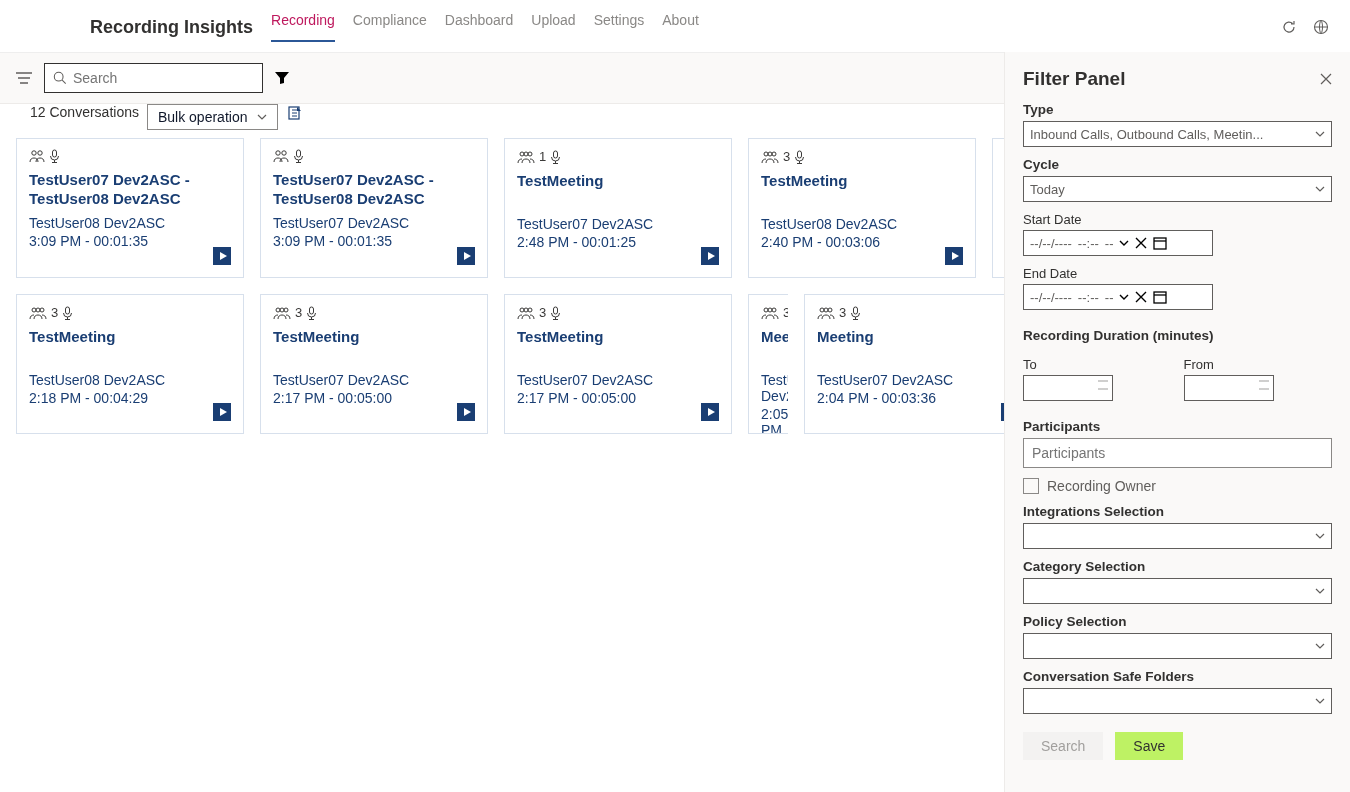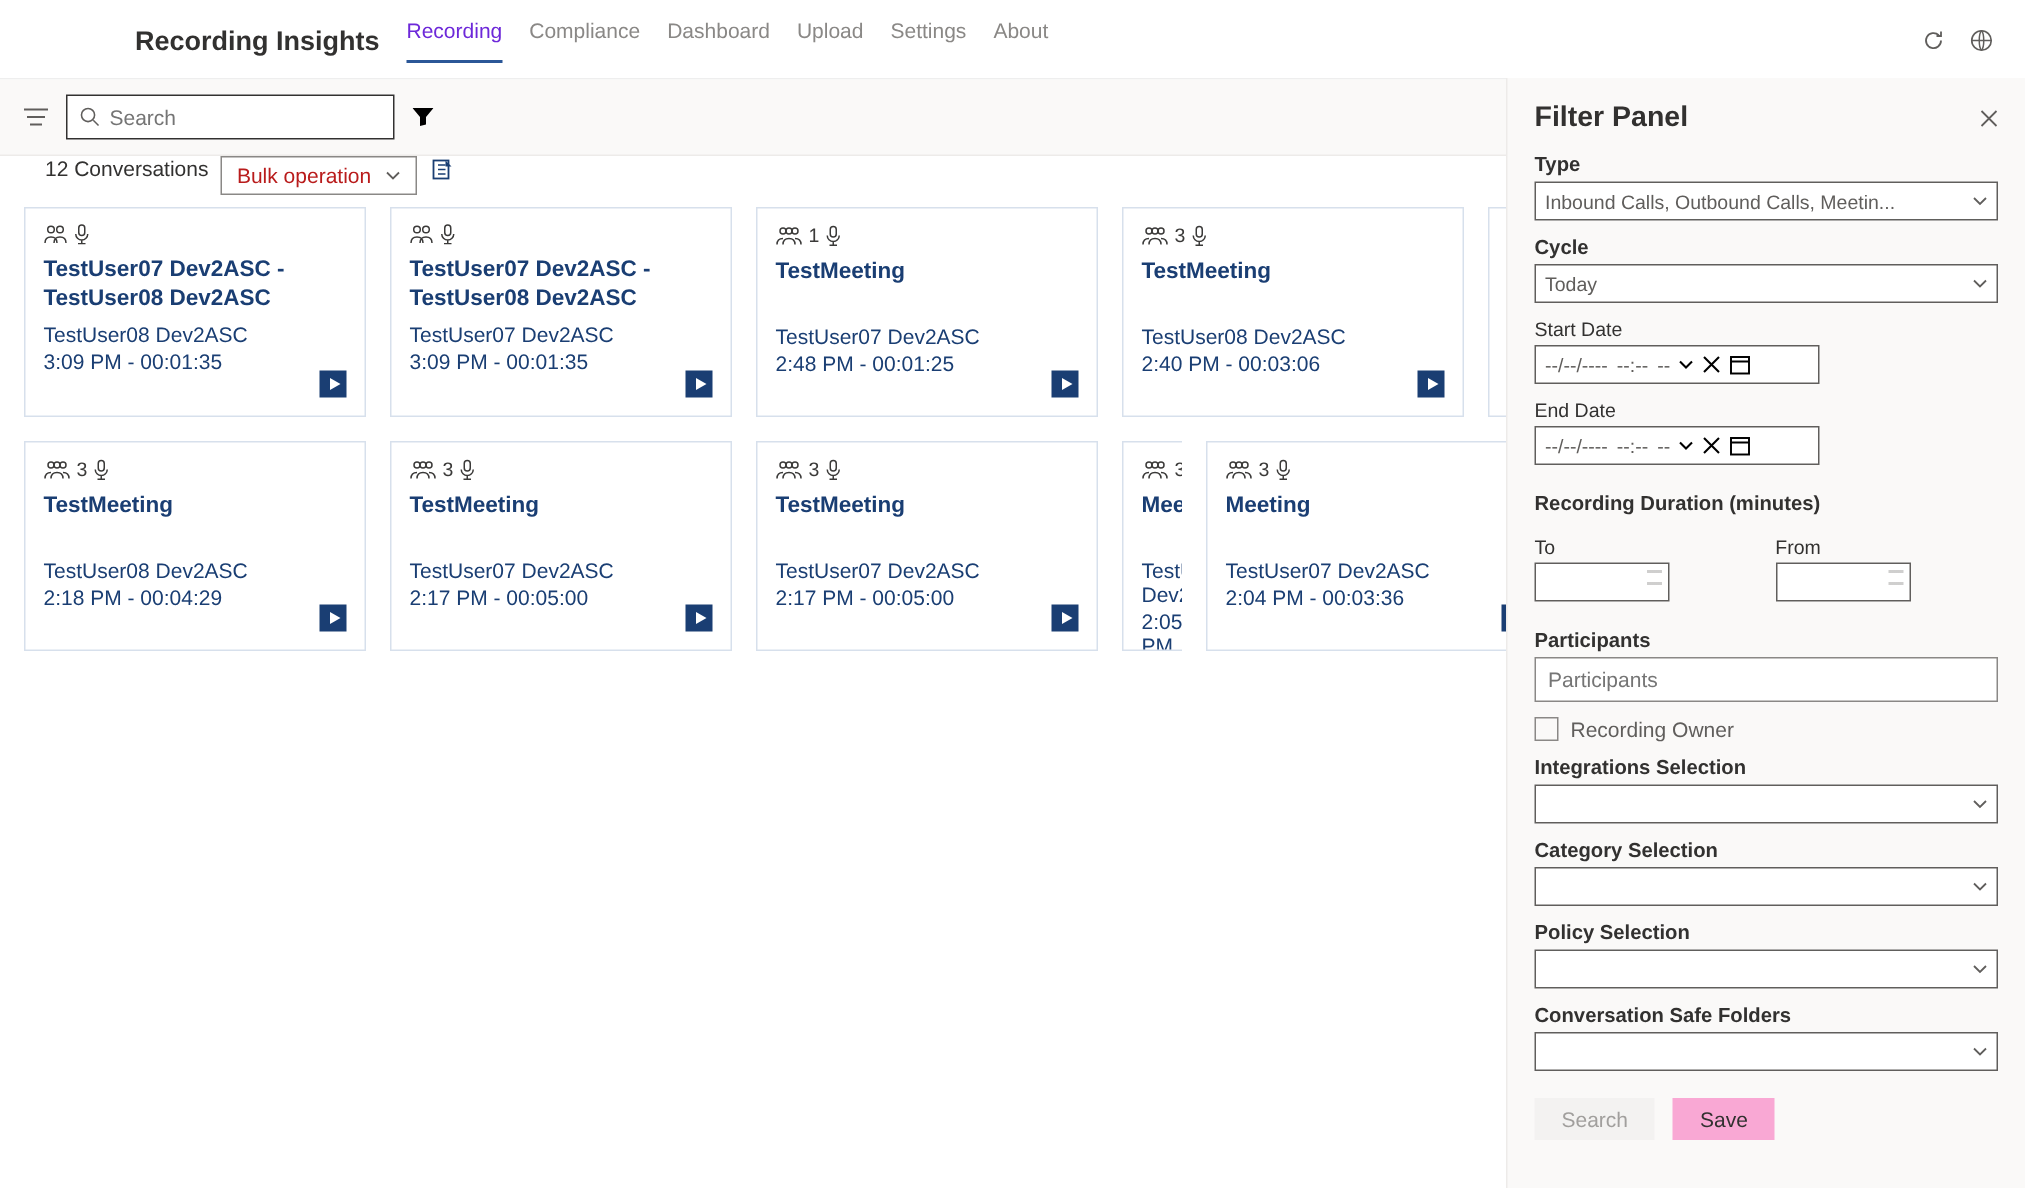--- a/index.html
+++ b/index.html
@@ -8,7 +8,7 @@
   .brand { font-weight: 700; font-size: 18px; margin-right: 18px; }
   .tabs { display: flex; gap: 18px; font-size: 14px; }
   .tab { color: #8a8886; cursor: pointer; padding-bottom: 12px; }
-  .tab.active { color: #6d28d9; border-bottom: 2px solid #2b5797; }
+  .tab.active { color: #be185d; border-bottom: 2px solid #2b5797; }
   .top-right { margin-left: auto; display: flex; gap: 14px; color: #605e5c; }
   .iconbtn { width:18px; height:18px; display:inline-flex; align-items:center; justify-content:center; }
   svg { display:block; }

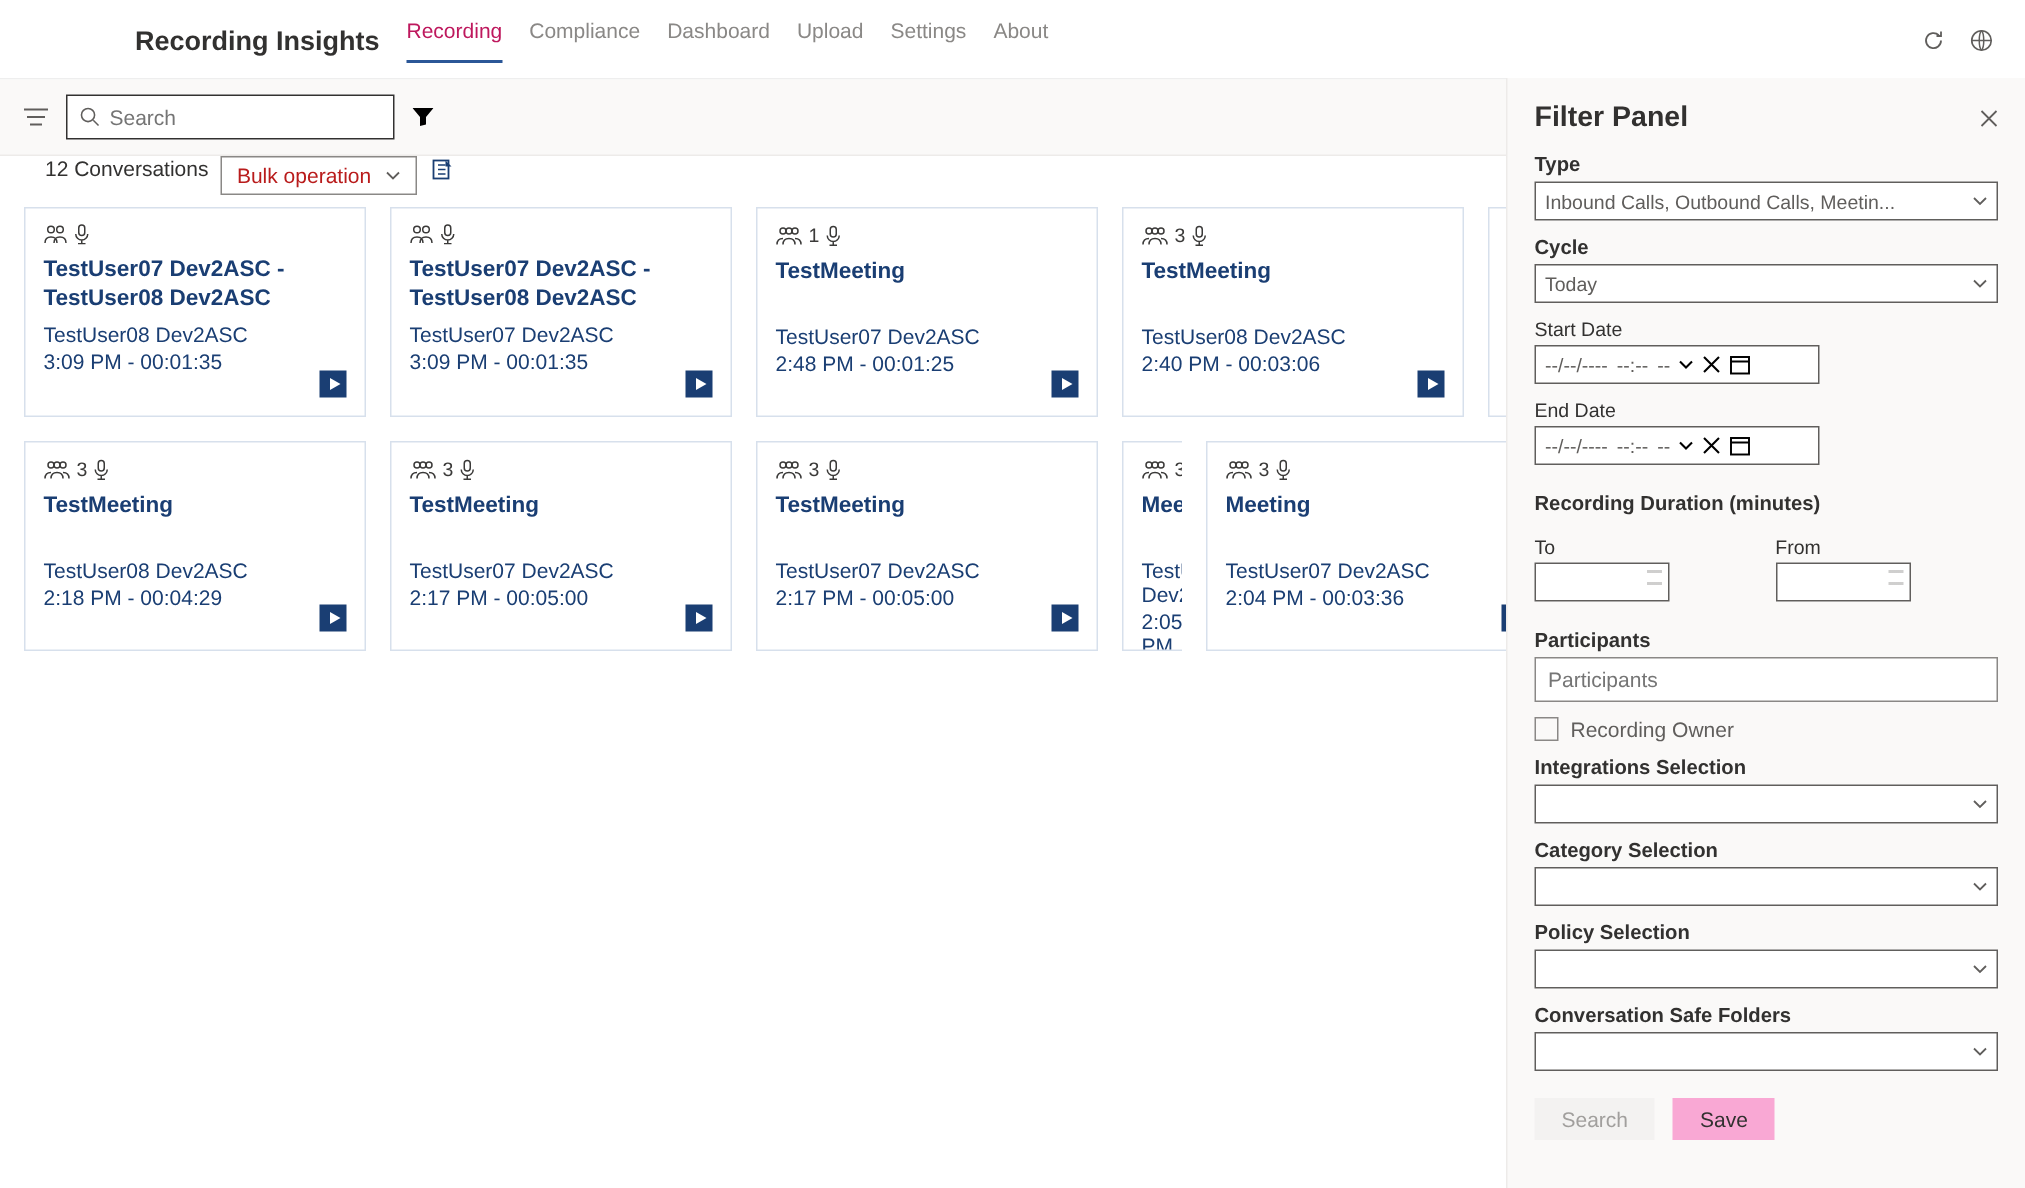--- a/index.html
+++ b/index.html
@@ -20,7 +20,7 @@
   .funnel { color:#000; }
 
   .subbar { display:flex; gap:8px; padding:8px 14px; font-size:14px; }
-  .bulk { border:1px solid #8a8886; padding:4px 10px; display:flex; align-items:center; gap:10px; color:#b91c1c; }
+  .bulk { border:1px solid #8a8886; padding:4px 10px; display:flex; align-items:center; gap:10px; color:#0f172a; }
 
   .content { position:absolute; top:96px; left:0; right:0; bottom:0; overflow:auto; padding:0 16px; }
   .date-head { font-size:17px; font-weight:600; padding:20px 0 12px 0; }

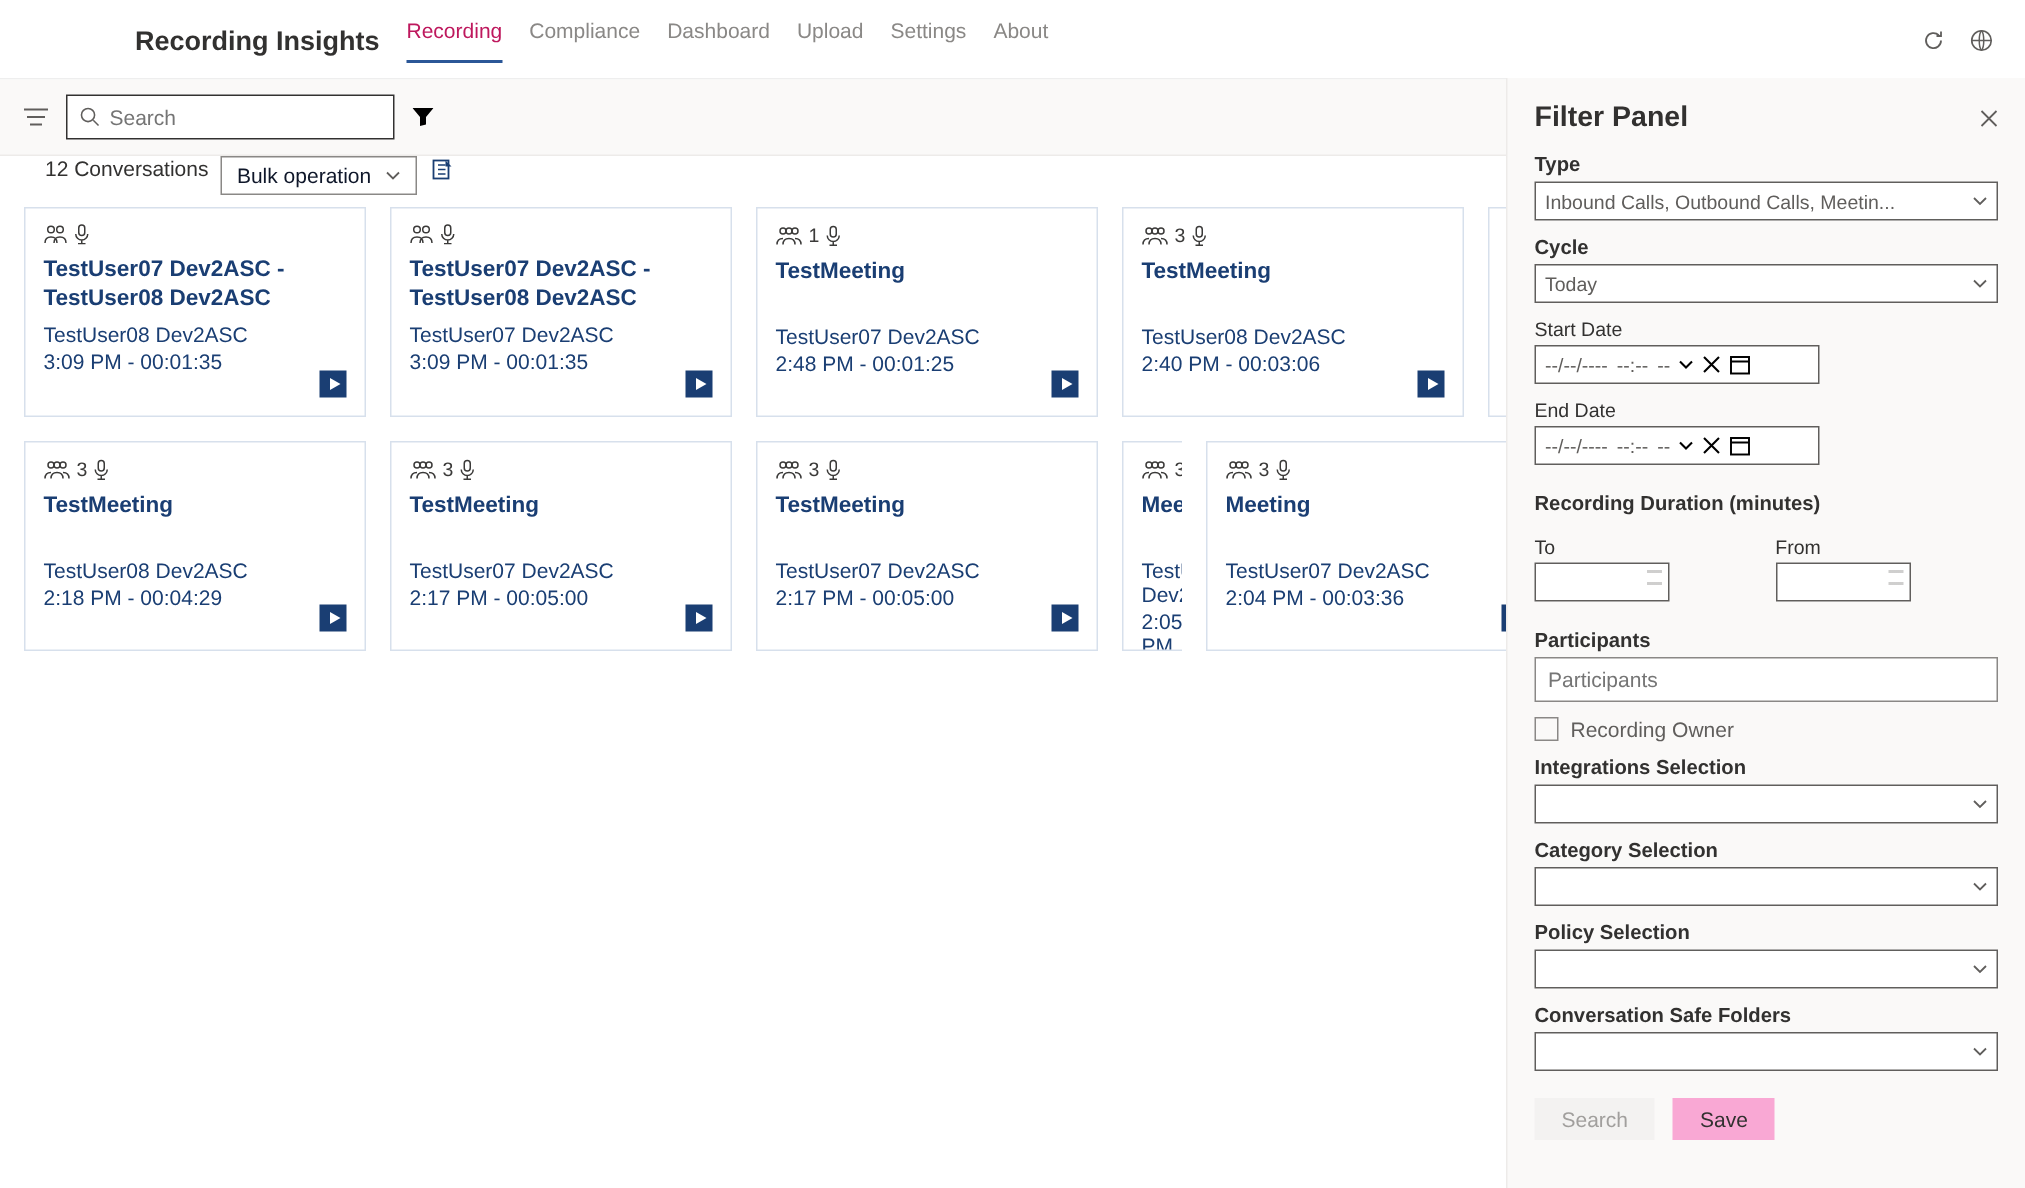--- a/index.html
+++ b/index.html
@@ -50,7 +50,7 @@
   .cb { width:16px; height:16px; border:1px solid #8a8886; }
   .btnrow { display:flex; gap:12px; margin-top:18px; }
   .btn { padding:6px 18px; background:#f3f2f1; color:#a19f9d; font-size:14px; border:none; }
-  .btn.save { color:#323130; background:#f9a8d4; }
+  .btn.save { color:#323130; background:#bef264; }
 
   .chevsvg { width:10px; height:10px; }
 </style>

